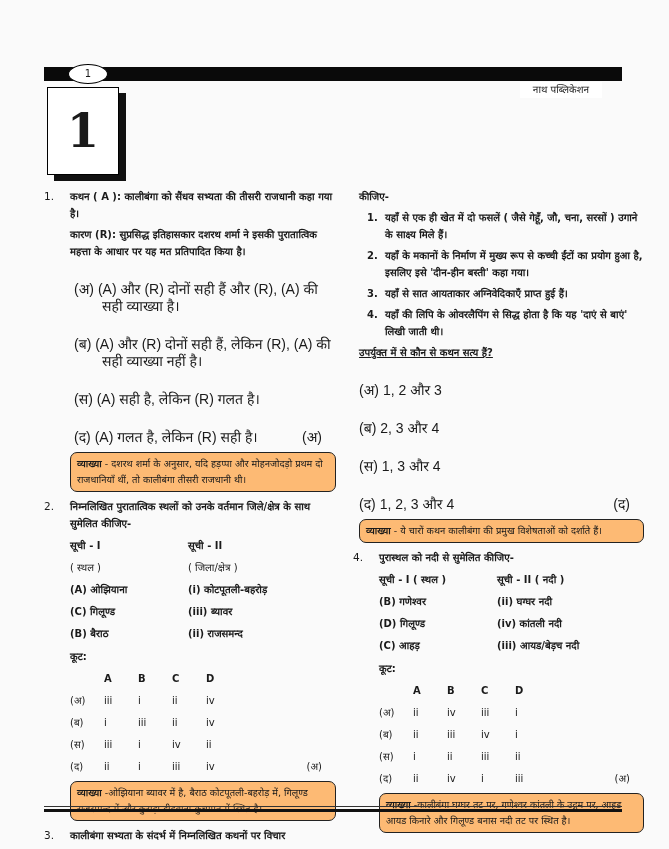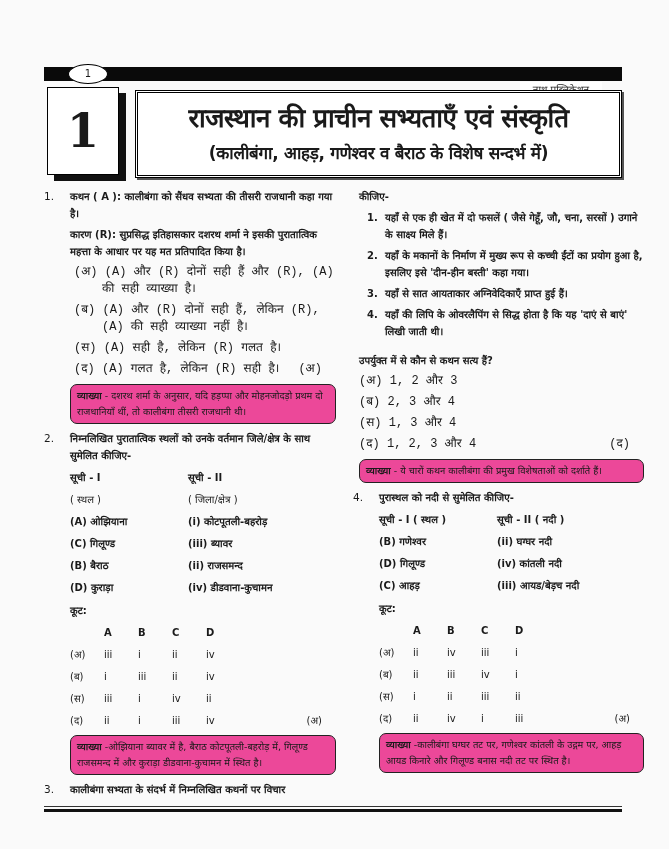--- a/index.html
+++ b/index.html
@@ -74,10 +74,6 @@
   <div class="chap-shadow"></div>
   <div class="chap-box">1</div>
 
-  <div class="title-box">
-    <div class="title-main">राजस्थान की प्राचीन सभ्यताएँ एवं संस्कृति</div>
-    <div class="title-sub">(कालीबंगा, आहड़, गणेश्वर व बैराठ के विशेष सन्दर्भ में)</div>
-  </div>
 
   <div class="col col-left">
 

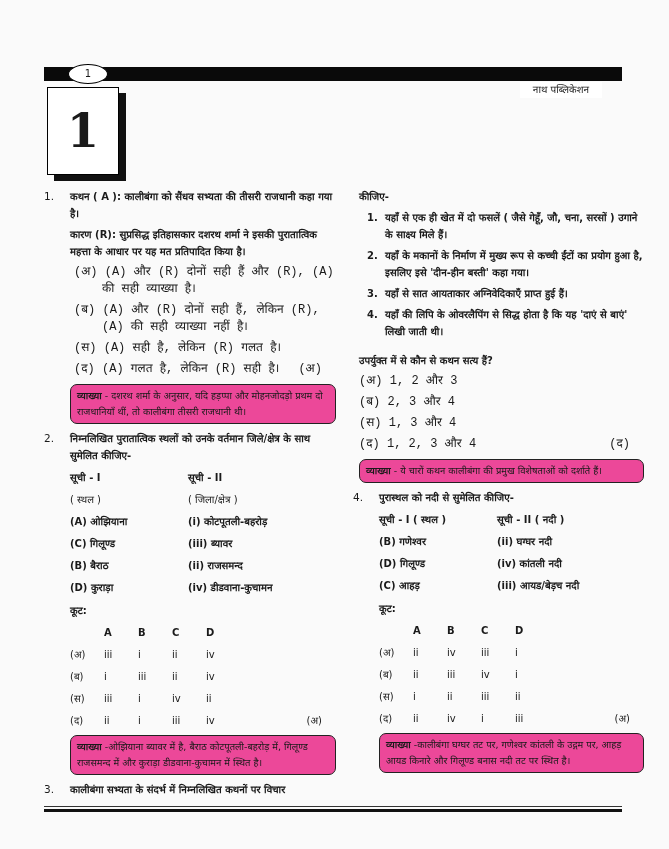--- a/index.html
+++ b/index.html
@@ -39,7 +39,7 @@
   .qt { flex: 1; }
   .bold { font-weight: bold; font-family: "DejaVu Sans", sans-serif; font-size: 10px; }
   .para { margin-left: 26px; margin-top: 4px; }
-  .opt { margin-left: 30px; margin-top: 4px; font-family: Liberation Mono, monospace; font-size: 12px; }
+  .opt { margin-left: 30px; margin-top: 21px; font-family: Liberation Sans, sans-serif; font-size: 14px; }
   .opt.hang { padding-left: 28px; text-indent: -28px; }
   .opt-row { display: flex; justify-content: space-between; }
   .expl {

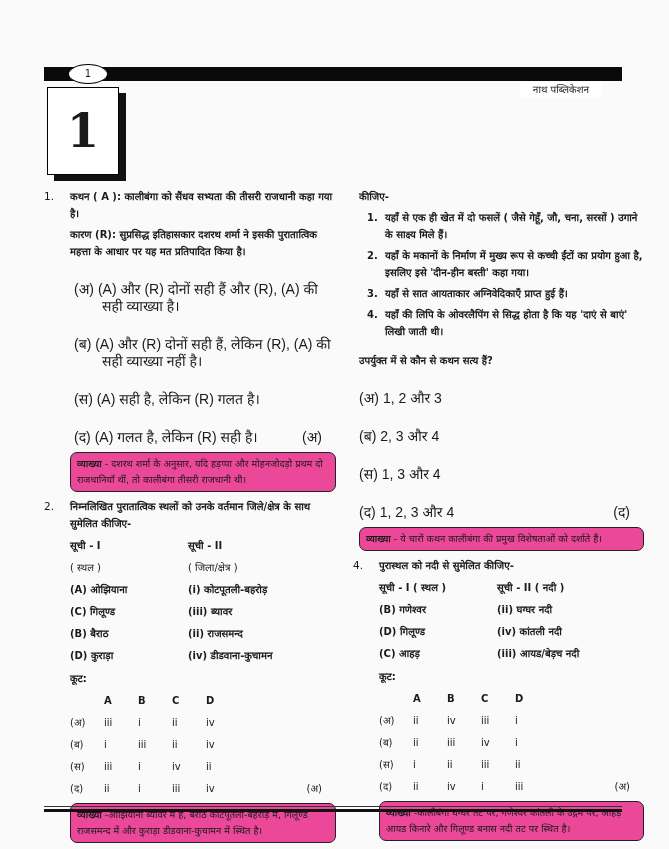--- a/index.html
+++ b/index.html
@@ -192,7 +192,7 @@
           <span>यहाँ की लिपि के ओवरलैपिंग से सिद्ध होता है कि यह 'दाएं से बाएं' लिखी जाती थी।</span>
         </div>
     </div>
-    <div class="bold" style="margin-top:12px;">उपर्युक्त में से कौन से कथन सत्य हैं?</div>
+    <div class="bold" style="margin-top:4px;text-decoration:underline;">उपर्युक्त में से कौन से कथन सत्य हैं?</div>
     <div class="opt" style="margin-left:0;">(अ) 1, 2 और 3</div>
     <div class="opt" style="margin-left:0;">(ब) 2, 3 और 4</div>
     <div class="opt" style="margin-left:0;">(स) 1, 3 और 4</div>

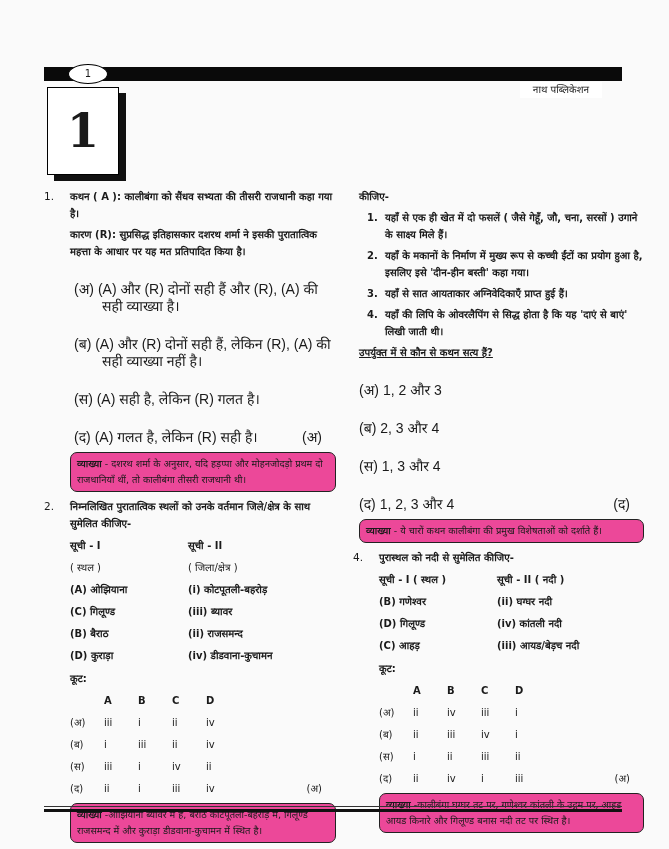--- a/index.html
+++ b/index.html
@@ -43,7 +43,7 @@
   .opt.hang { padding-left: 28px; text-indent: -28px; }
   .opt-row { display: flex; justify-content: space-between; }
   .expl {
-    margin: 6px 0 6px 26px; border: 1.5px solid #222; border-radius: 7px; background: #ec4899;
+    margin: 6px 0 6px 26px; border: 1.5px solid #222; border-radius: 7px; background: #fdba74;
     padding: 3px 6px; font-family: "DejaVu Sans", sans-serif; font-size: 9.5px; line-height: 16px;
   }
   .expl b { font-weight: bold; }

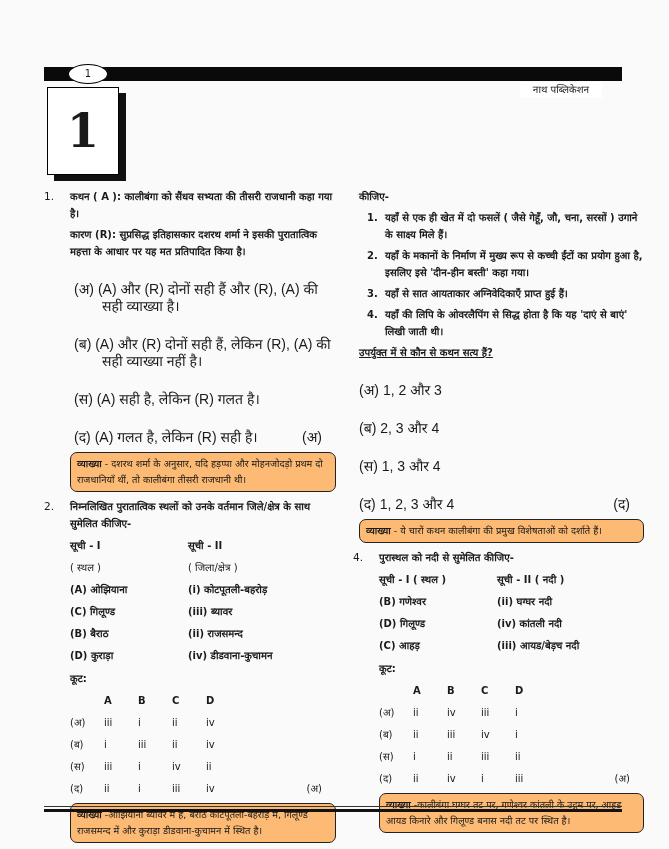--- a/index.html
+++ b/index.html
@@ -118,10 +118,6 @@
           <span>(B) बैराठ</span>
           <span>(ii) राजसमन्द</span>
         </div>
-      <div class="mrow bold">
-          <span>(D) कुराड़ा</span>
-          <span>(iv) डीडवाना-कुचामन</span>
-        </div>
     </div>
     <div class="kut">कूट:</div>
     <div class="ktable">

